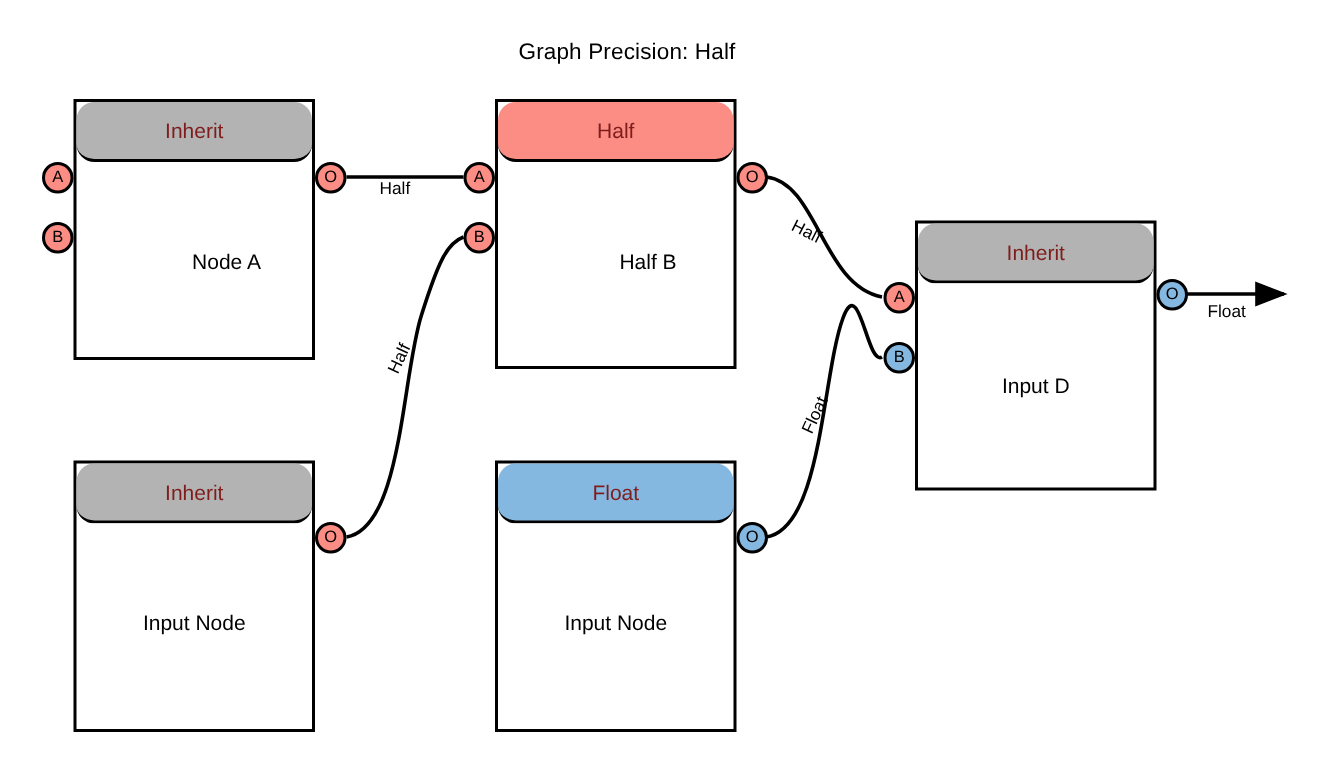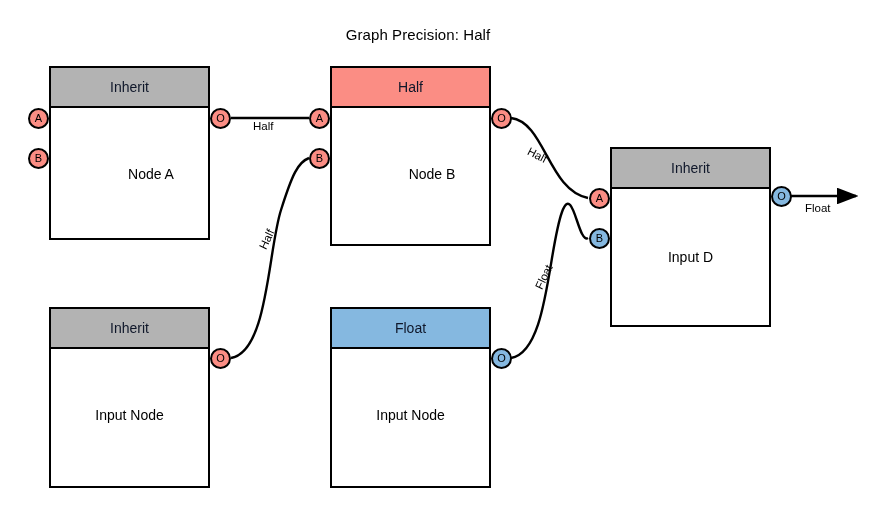--- a/index.html
+++ b/index.html
@@ -35,8 +35,9 @@
     border-bottom:2px solid #000;
     display:flex;align-items:center;justify-content:center;
     font-size:14px;
-    color:#0f172a;
+    color:#7f1d1d;
     line-height:1;
+    border-radius:12px;
   }
   .node-header.gray{background:#b3b3b3;}
   .node-header.salmon{background:#fb8d84;}

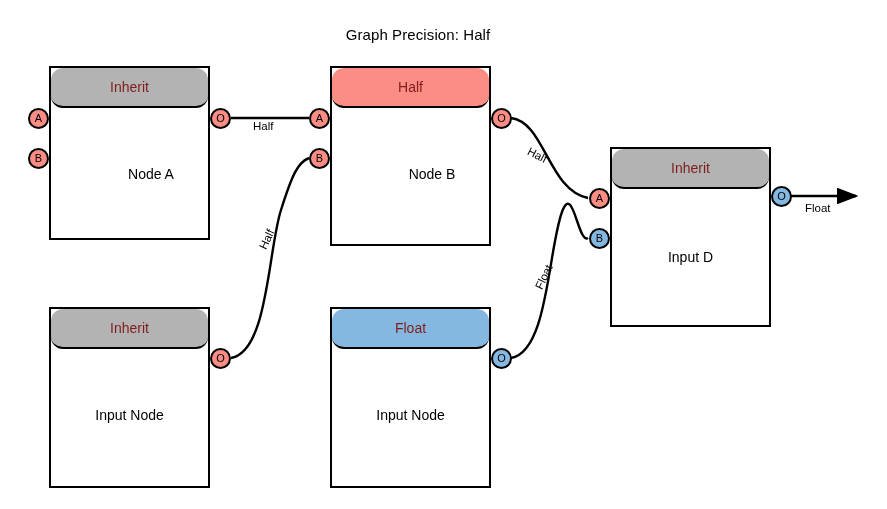--- a/index.html
+++ b/index.html
@@ -116,7 +116,7 @@
 
 <div class="node node-b" style="left:330px;top:66px;width:161px;height:180px;">
   <div class="node-header salmon">Half</div>
-  <div class="node-body">Node B</div>
+  <div class="node-body">Half B</div>
 </div>
 <div class="port salmon" style="left:309px;top:108px;">
     <span>A</span>

